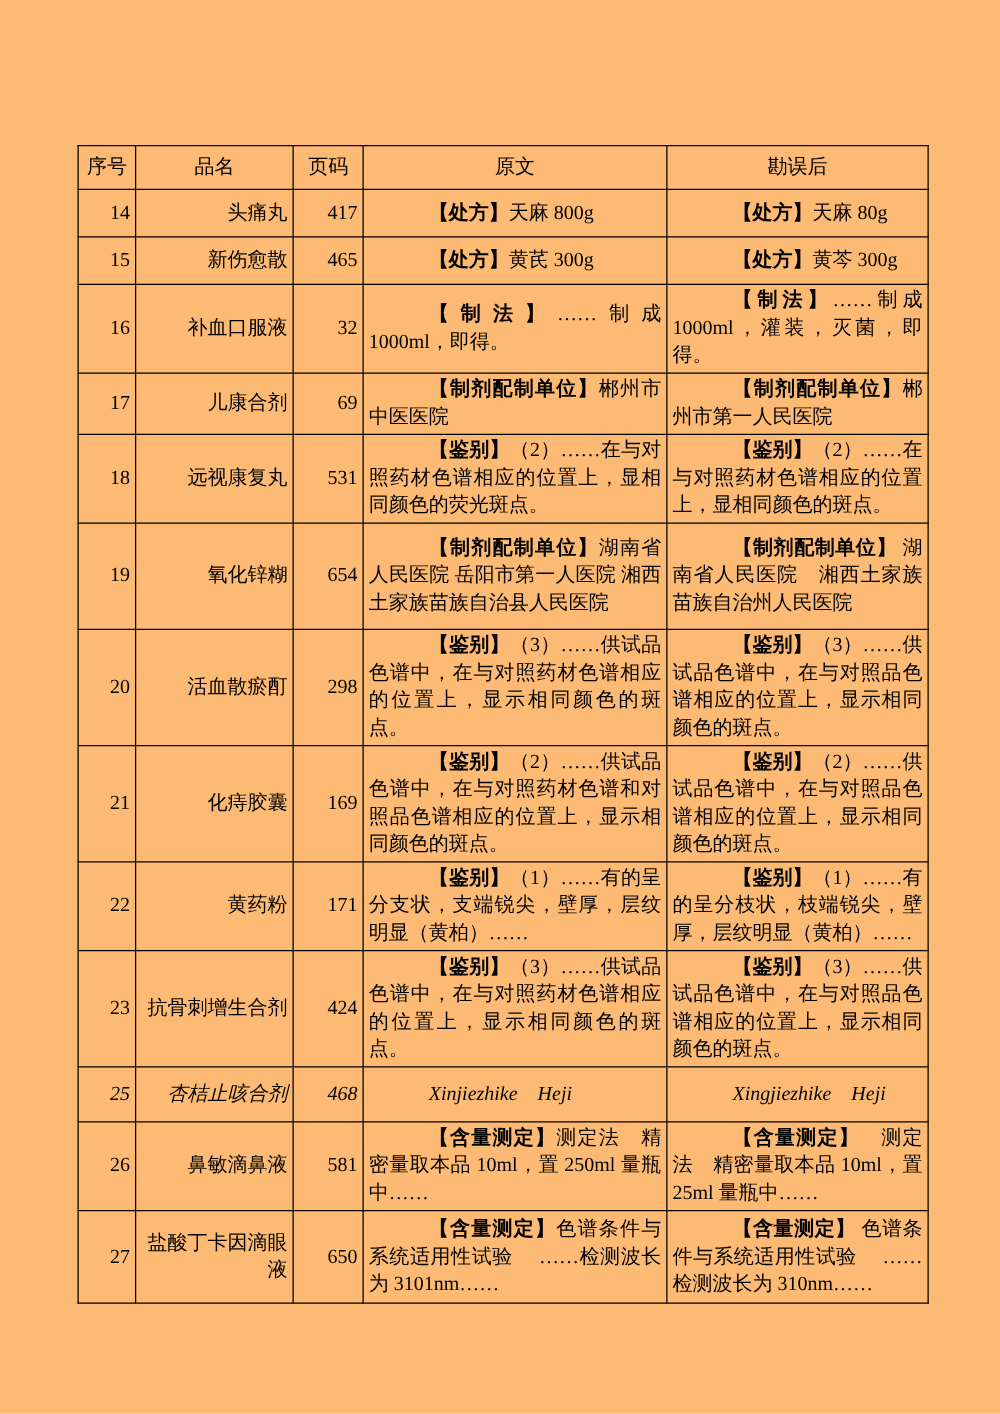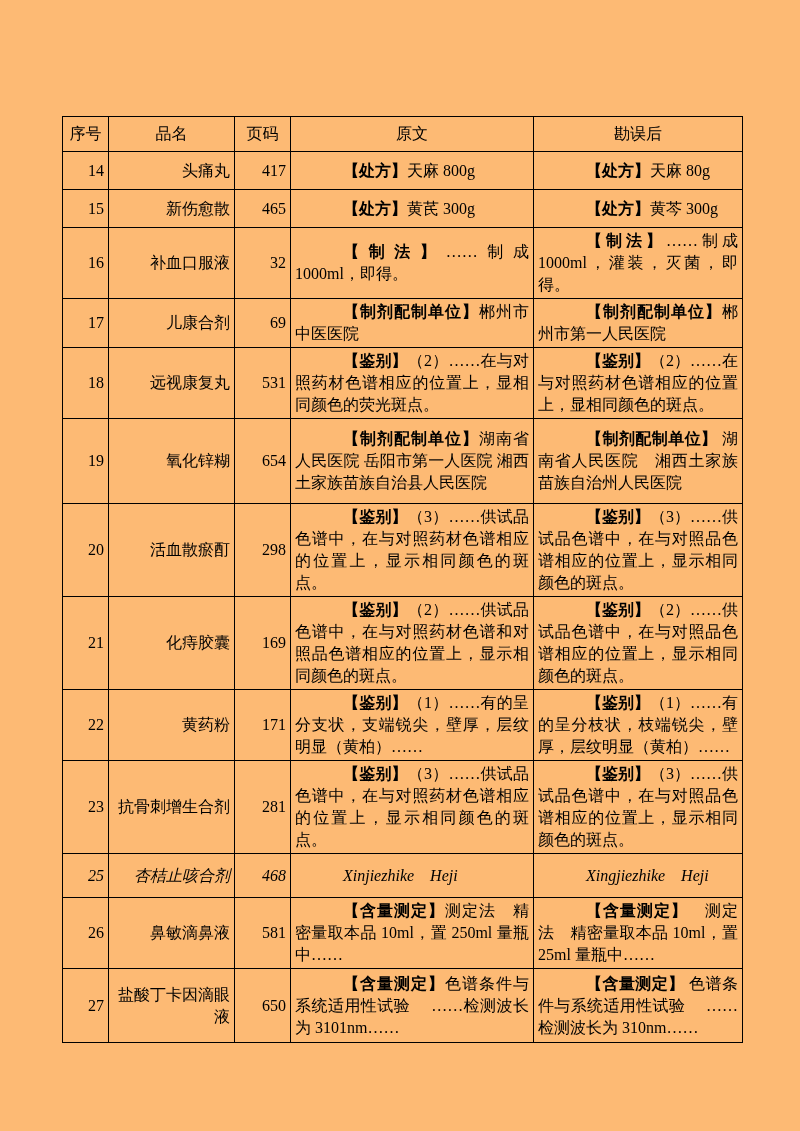--- a/index.html
+++ b/index.html
@@ -150,7 +150,7 @@
         <tr style="height: 66px;">
       <td class="c-num"><span>23</span></td>
       <td class="c-name"><span>抗骨刺增生合剂</span></td>
-      <td class="c-page"><span>281</span></td>
+      <td class="c-page"><span>424</span></td>
       <td class="c-text"><b class="tag">【鉴别】</b><span>（3）……供试品色谱中，在与对照药材色谱相应的位置上，显示相同颜色的斑点。</span></td>
       <td class="c-text"><b class="tag">【鉴别】</b><span>（3）……供试品色谱中，在与对照品色谱相应的位置上，显示相同颜色的斑点。</span></td>
     </tr>

